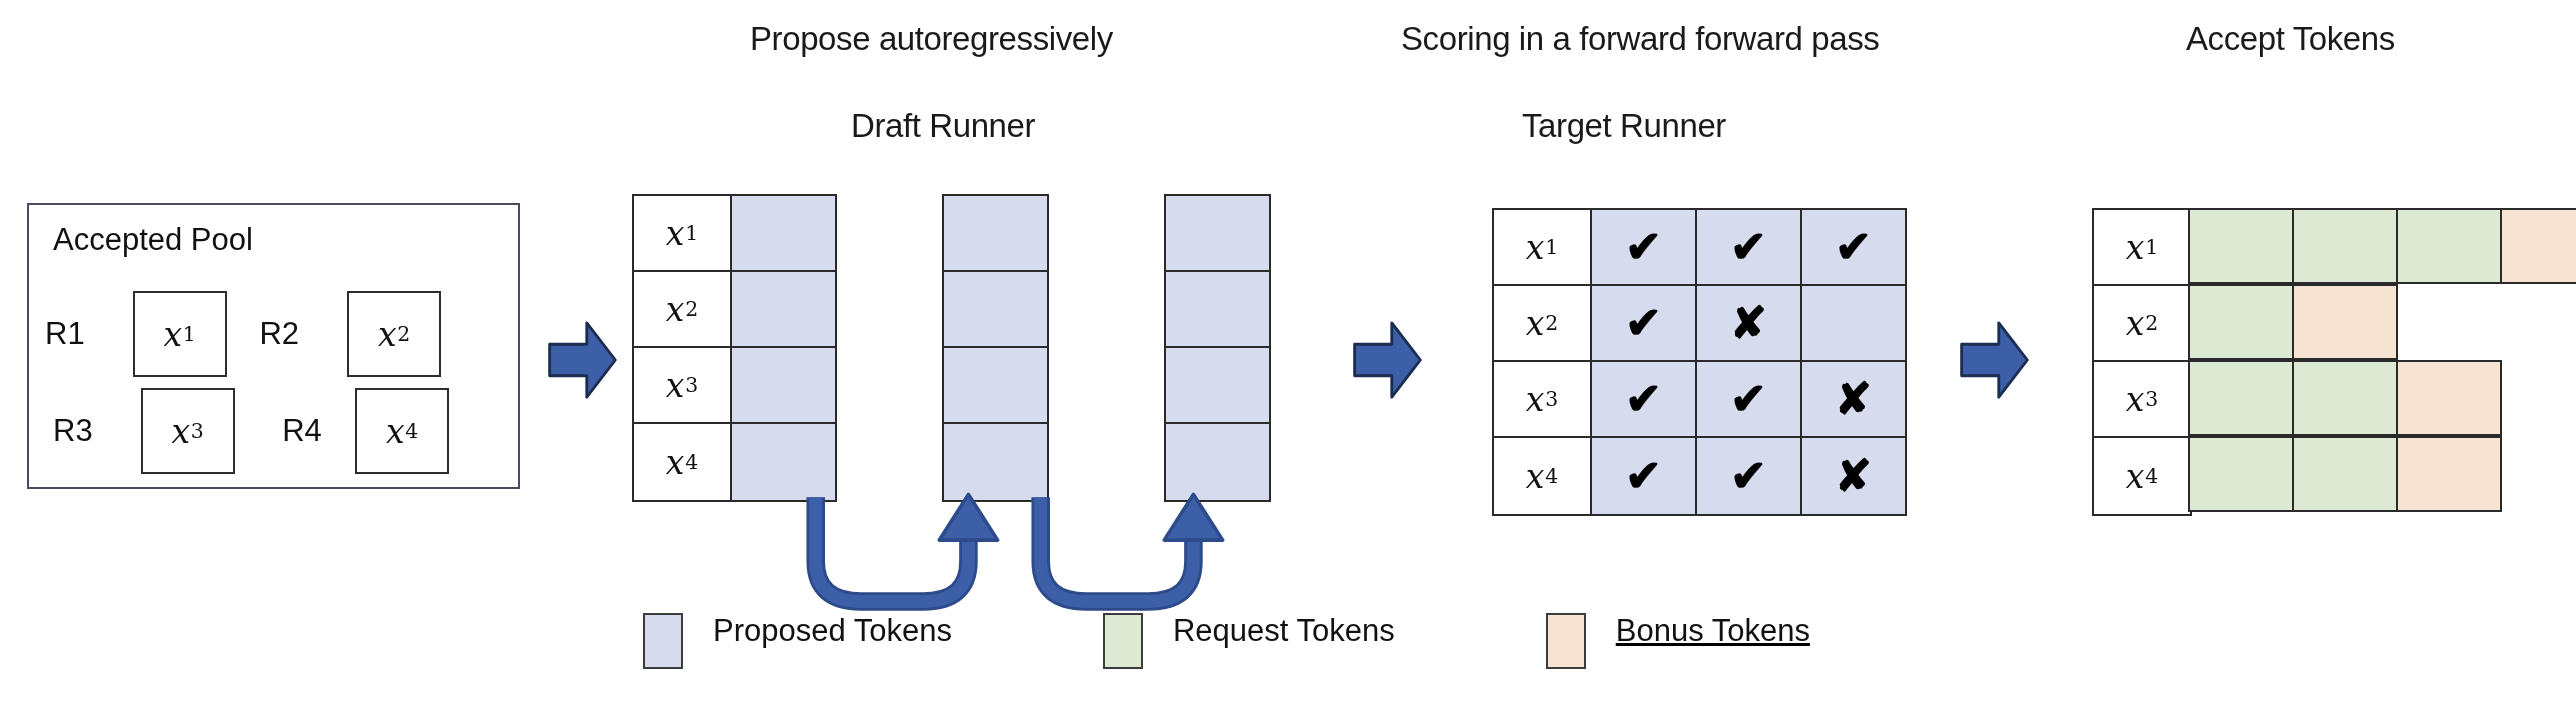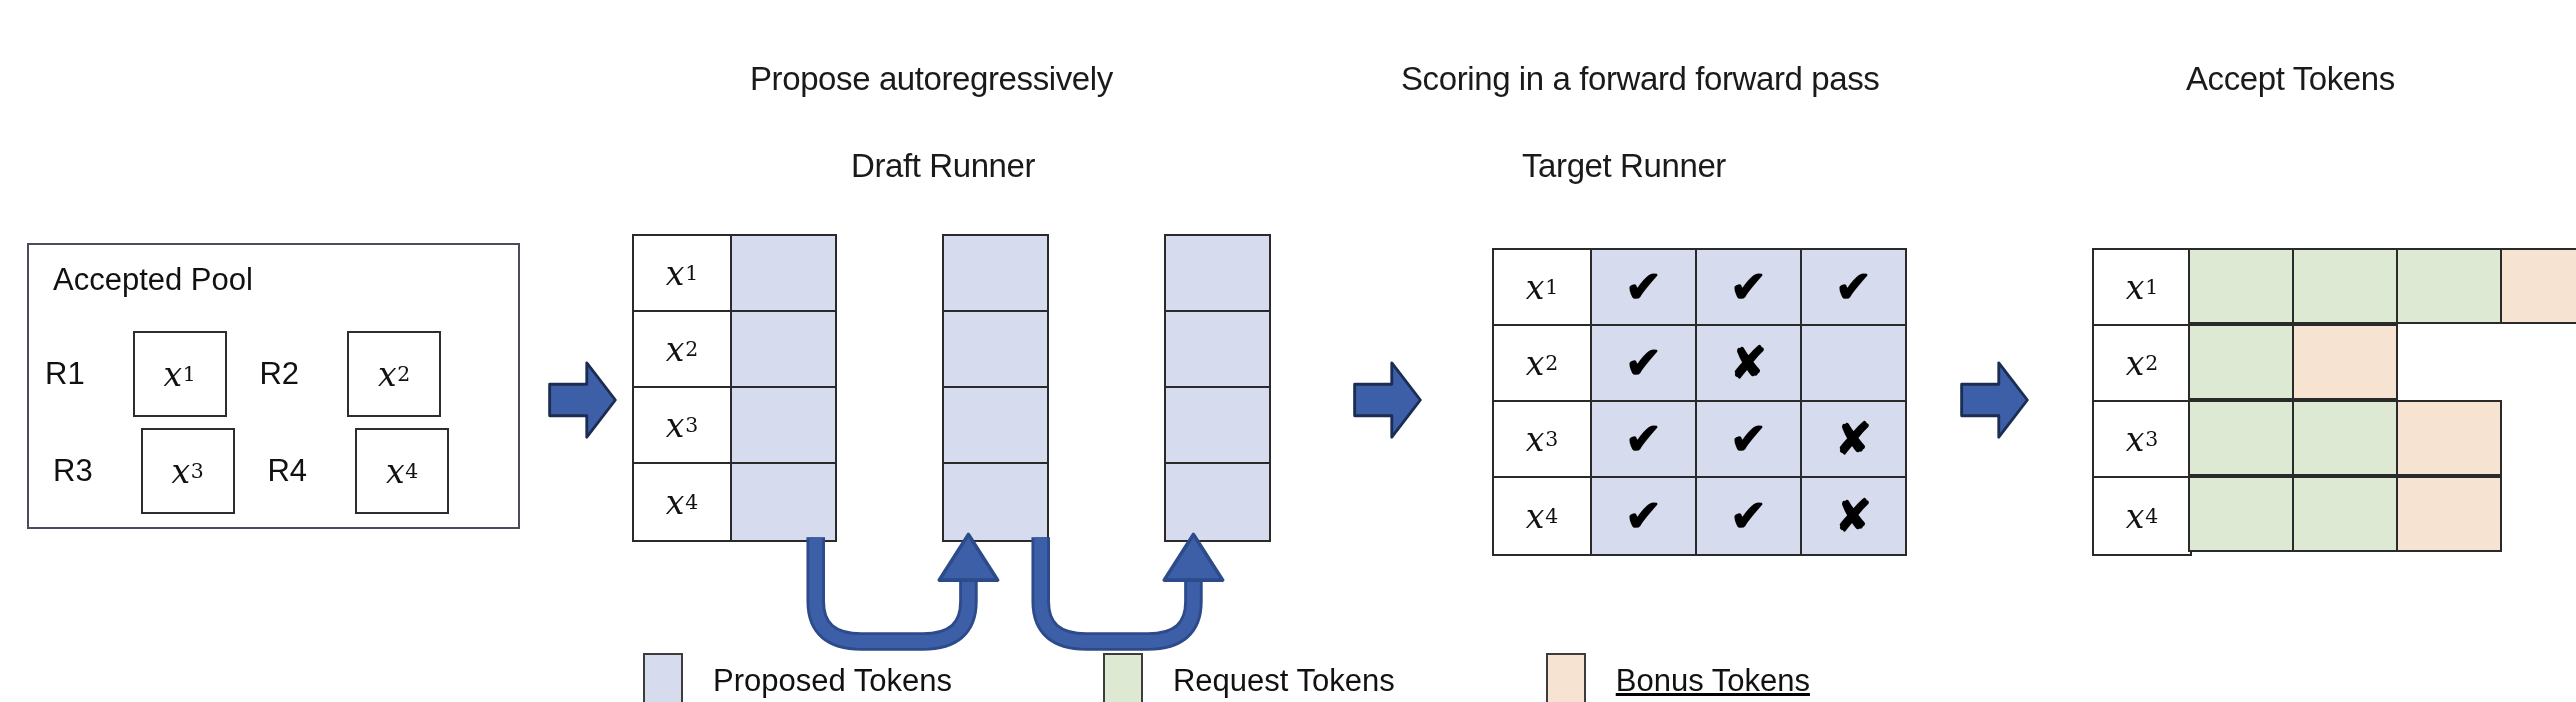--- a/index.html
+++ b/index.html
@@ -9,7 +9,7 @@
     font-family: "Liberation Sans", sans-serif;
     overflow: hidden;
   }
-  #stage { position: relative; width: 2576px; height: 513px; background: #fff; margin-top: 40px; }
+  #stage { position: relative; width: 2576px; height: 513px; background: #fff; }
 
   .hdr {
     position: absolute;

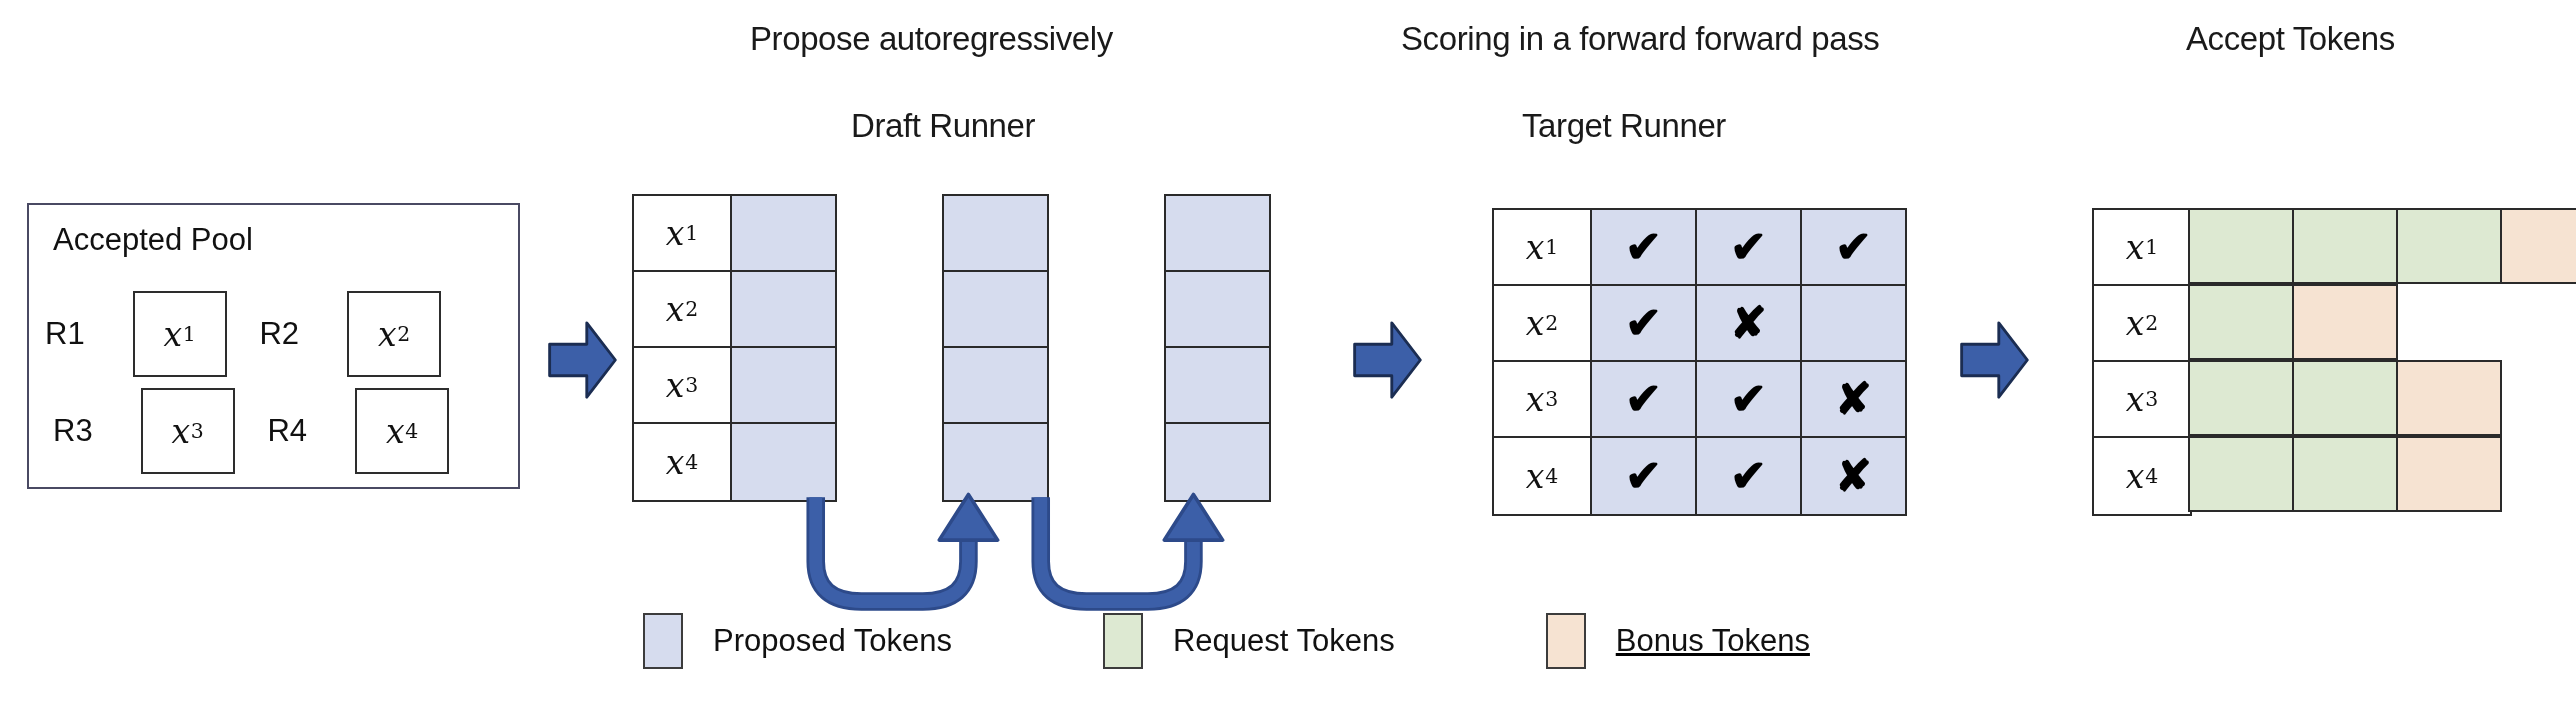--- a/index.html
+++ b/index.html
@@ -130,7 +130,7 @@
           <i>x</i>
           <span class="sub">3</span>
         </span>
-      <span class="rp-label" style="margin-left:14.3px;">R4</span>
+      <span class="rp-label" style="margin-left:14.3px;text-align:center;">R4</span>
       <span class="rp-cell">
           <i>x</i>
           <span class="sub">4</span>

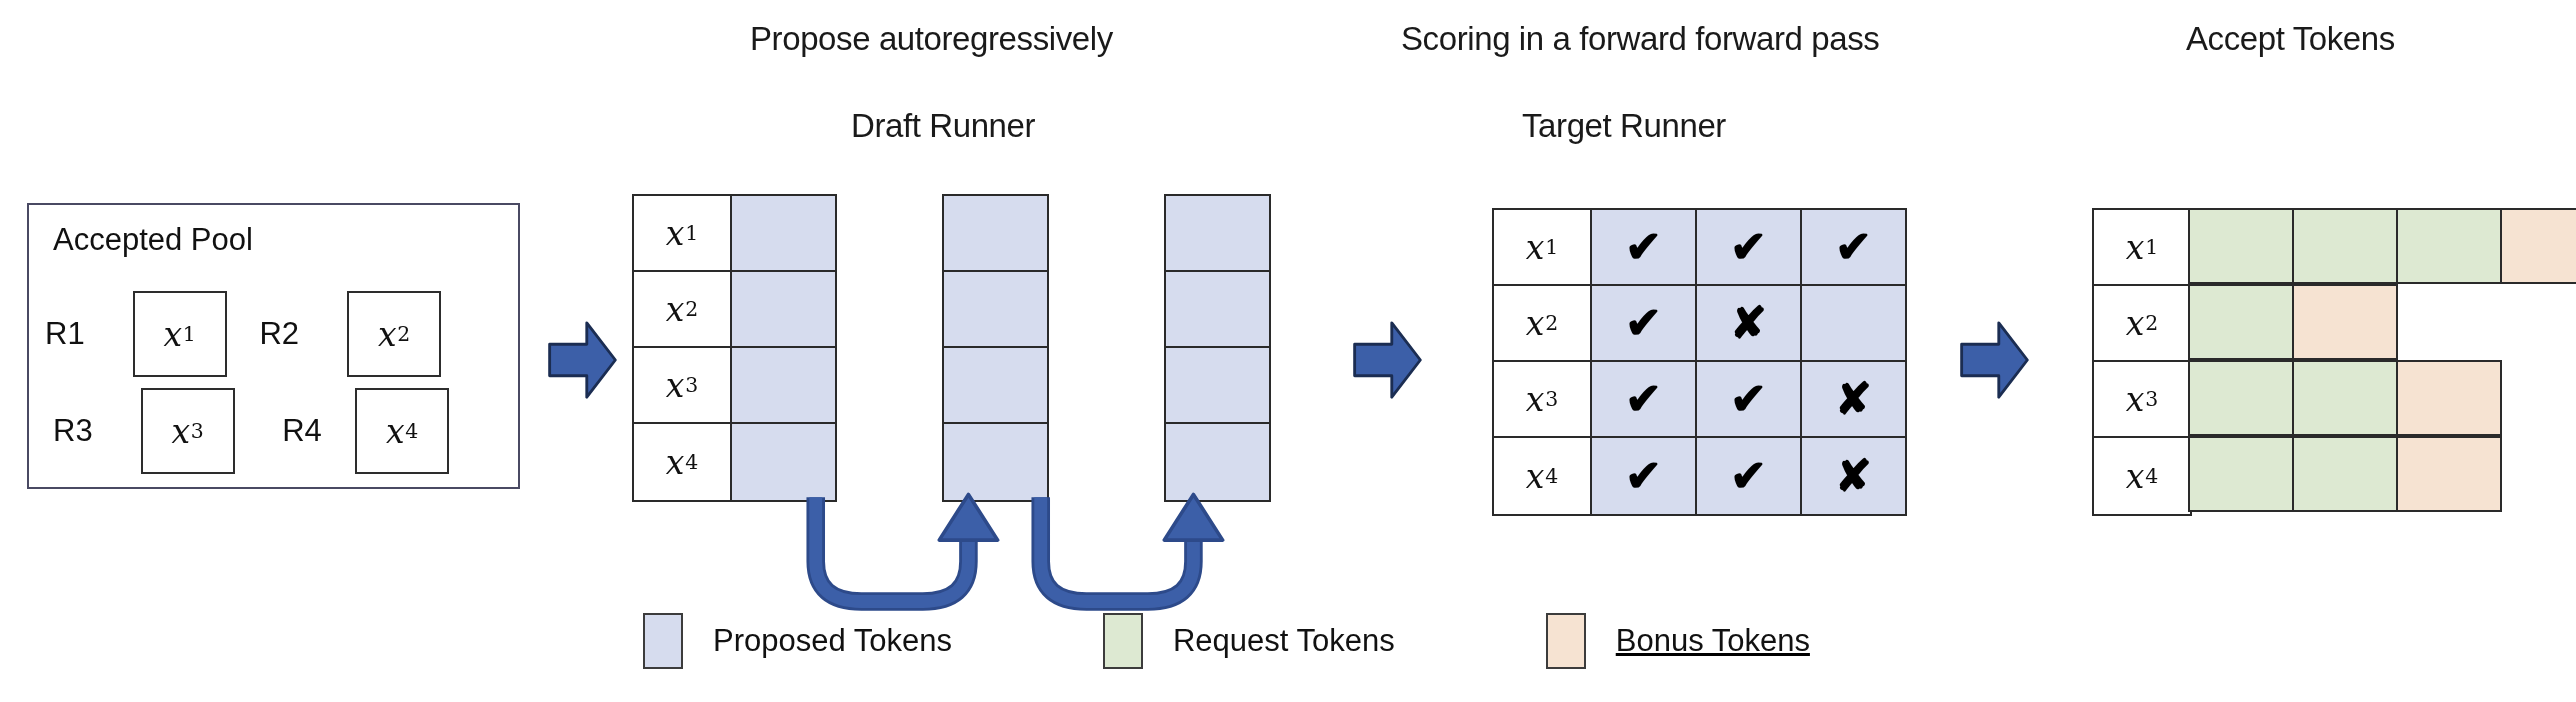--- a/index.html
+++ b/index.html
@@ -91,7 +91,7 @@
 
   
   #legend { position: absolute; left: 628px; top: 613px; display: flex; align-items: center; }
-  .lg-item { display: flex; align-items: center; padding-left: 15px; }
+  .lg-item { display: flex; align-items: flex-start; padding-left: 15px; }
   .lg-swatch { width: 40px; height: 56px; border: 2.1px solid #3c3c3c; }
   .lg-text { font-size: 31px; color: #111; margin-left: 30px; white-space: nowrap; }
 

